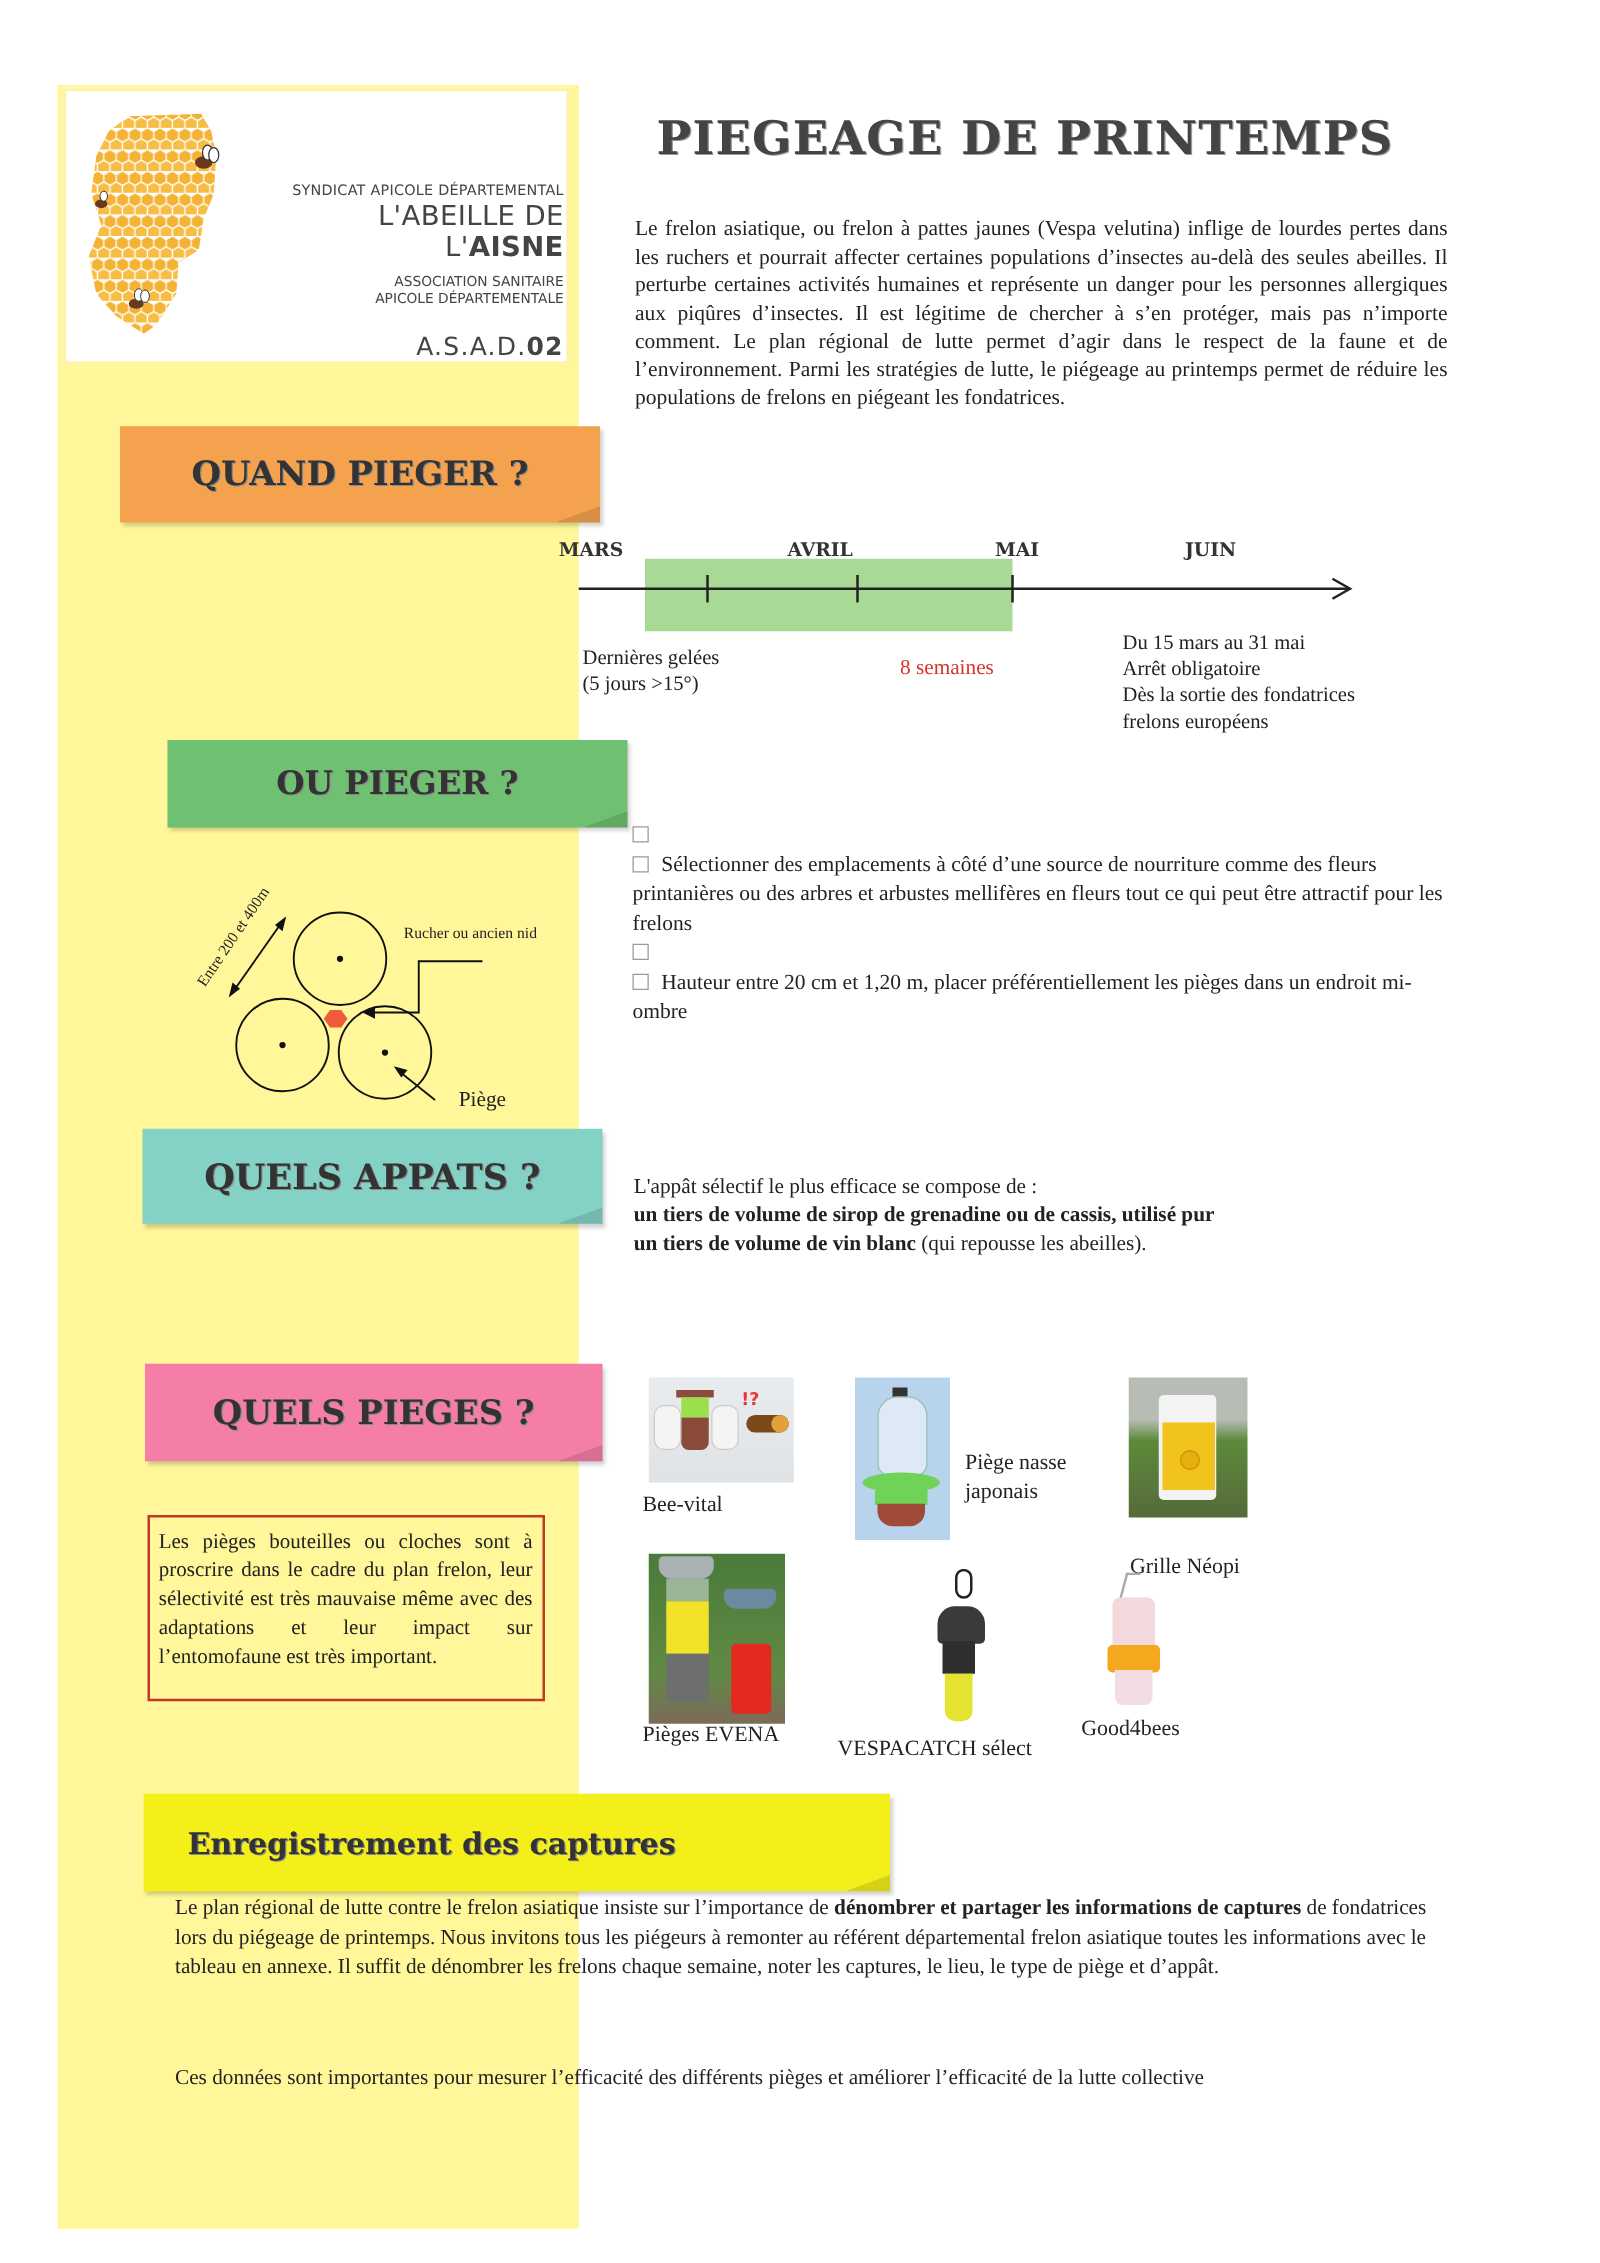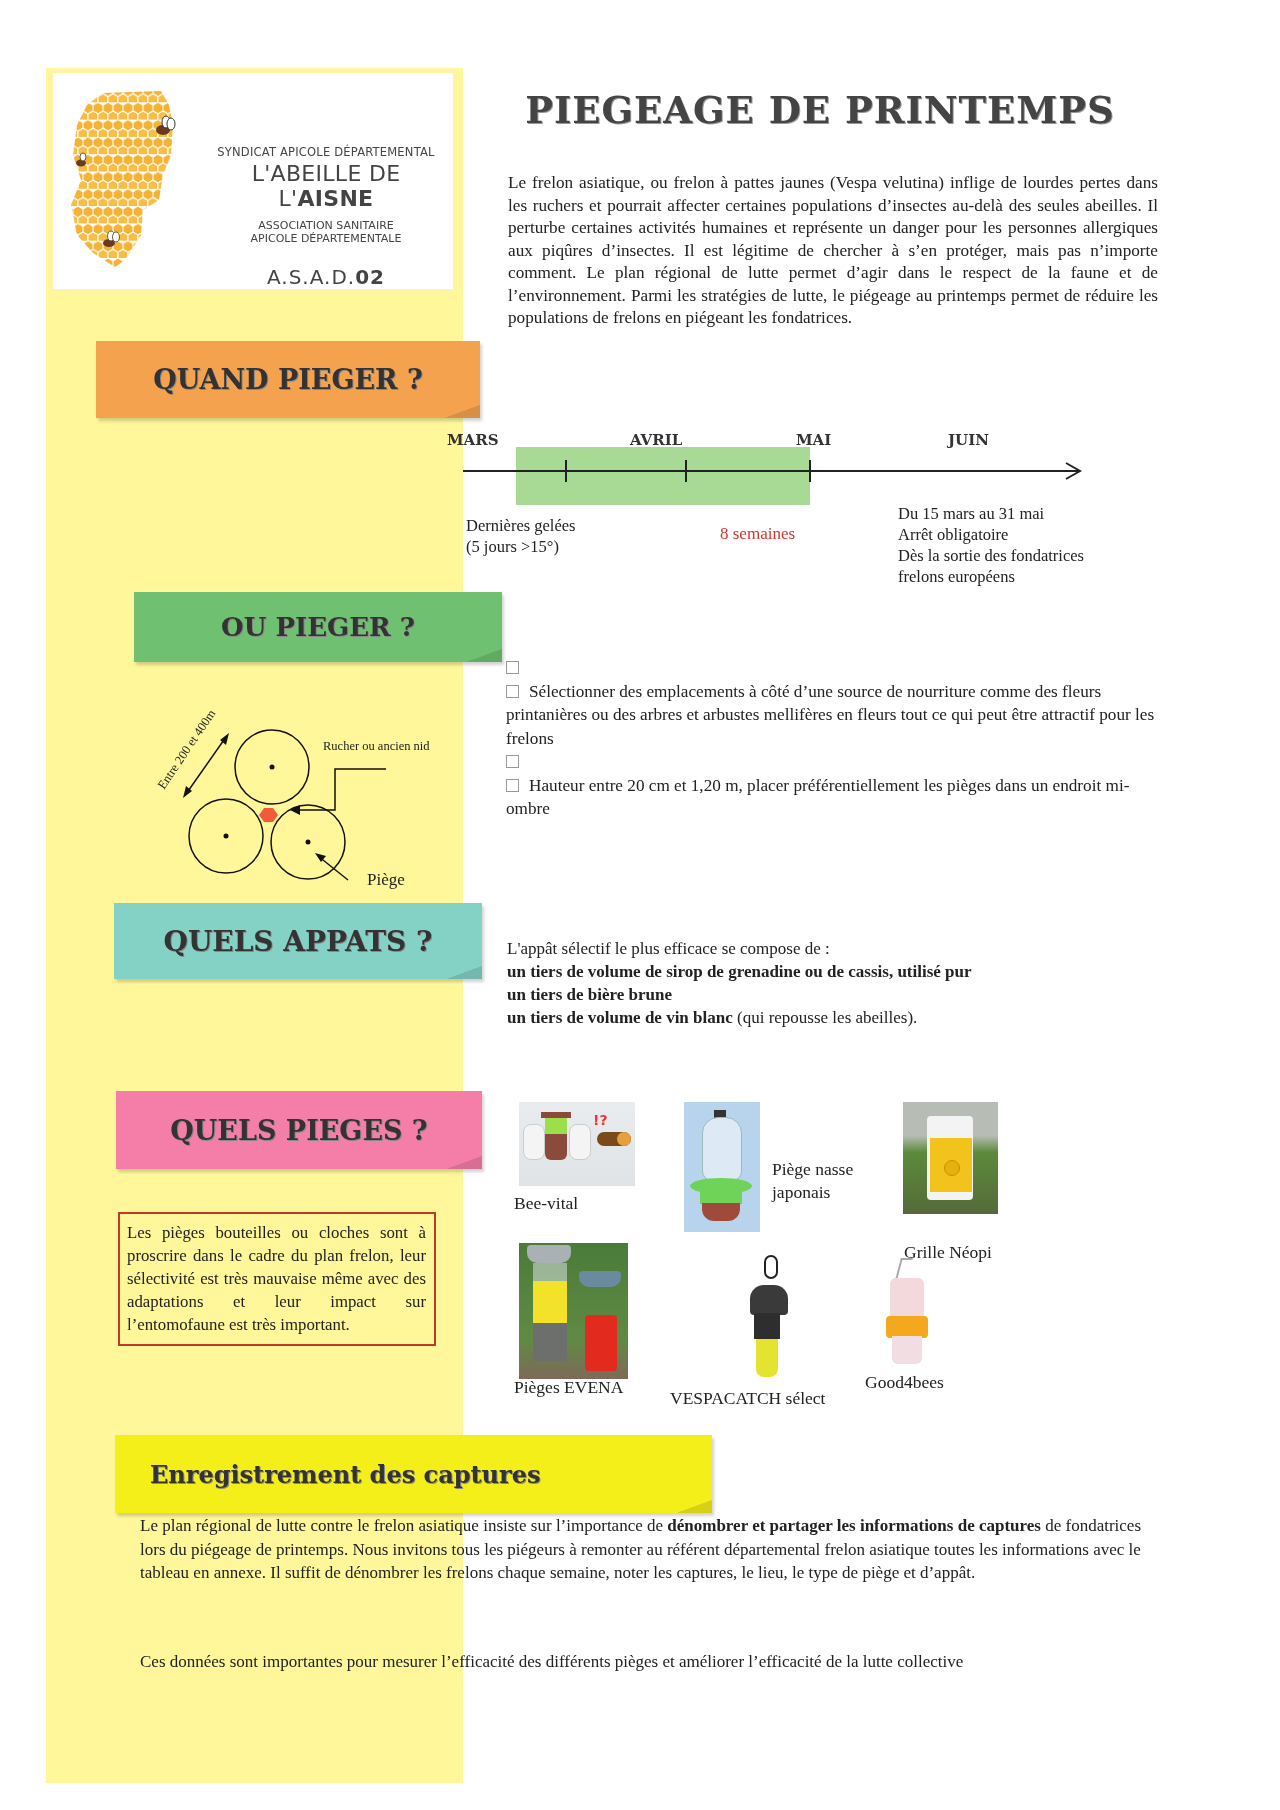--- a/index.html
+++ b/index.html
@@ -8,7 +8,7 @@
   .abs { position:absolute; }
   .yband { left:46px; top:68px; width:417px; height:1715px; background:#fff799; }
   .logo-box { left:50px; top:70px; width:406px; height:222px; background:#fff; border:3px solid #fff3a8; box-sizing:border-box; }
-  .logo-text { position:absolute; left:148px; top:72px; width:250px; text-align:center; font-family:"DejaVu Sans", sans-serif; color:#444; }
+  .logo-text { position:absolute; left:148px; top:72px; width:250px; text-align:right; font-family:"DejaVu Sans", sans-serif; color:#444; }
   .logo-l1 { font-size:11.5px; letter-spacing:0.2px; }
   .logo-l2 { font-size:22px; margin-top:2px; letter-spacing:0.3px; }
   .logo-l2 b { font-weight:bold;margin-top:36px; }

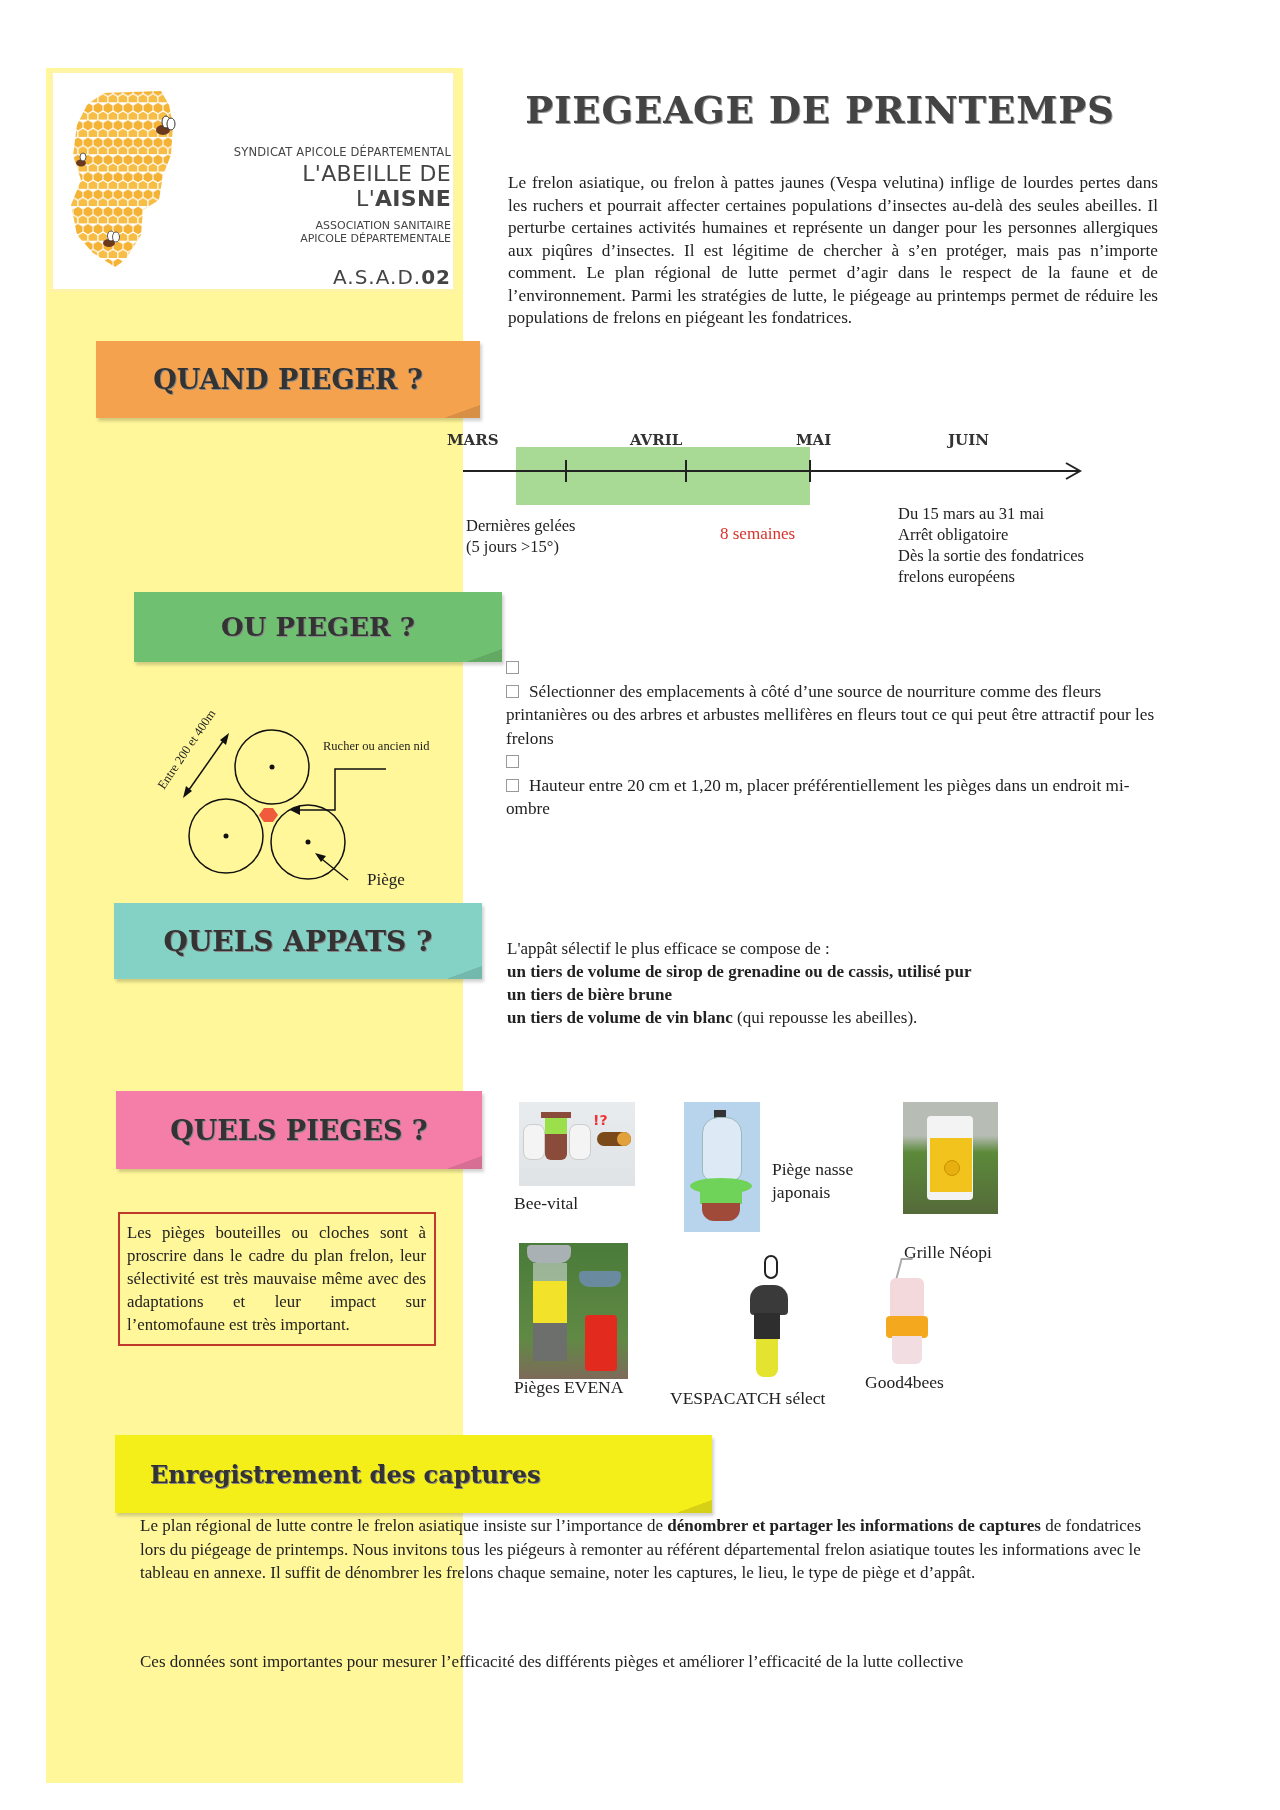--- a/index.html
+++ b/index.html
@@ -144,7 +144,6 @@
 <div class="abs appat">
   <div>L'appât sélectif le plus efficace se compose de :</div>
   <div style="font-weight:bold;">un tiers de volume de sirop de grenadine ou de cassis, utilisé pur</div>
-  <div style="font-weight:bold;">un tiers de bière brune</div>
   <div><b>un tiers de volume de vin blanc</b><span> (qui repousse les abeilles).</span></div>
 </div>
 

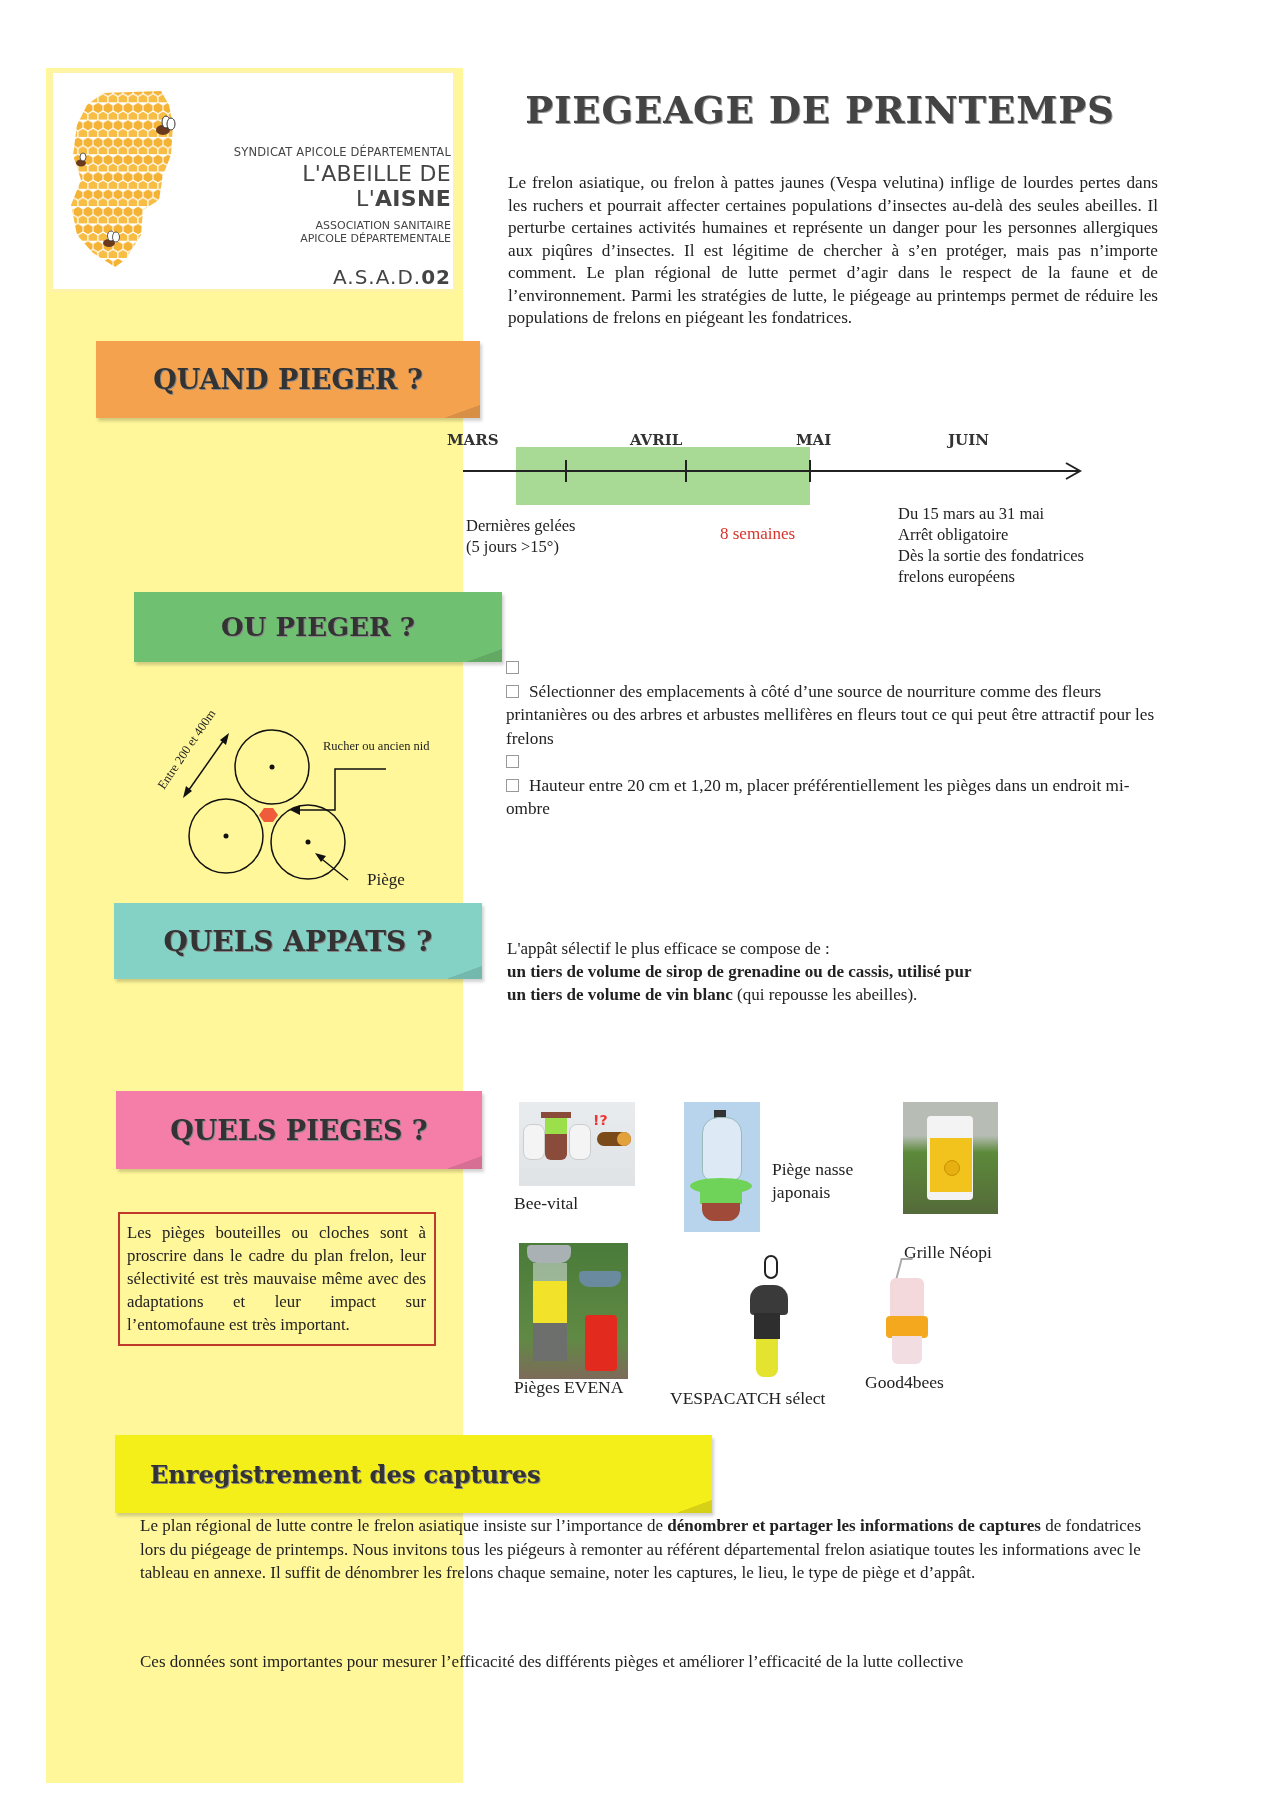--- a/index.html
+++ b/index.html
@@ -35,7 +35,7 @@
   .ou-list { left:506px; top:656px; width:660px; font-size:17.2px; line-height:23.5px; }
   .ou-list .cb { display:inline-block; width:11px; height:11px; border:1px solid #999; margin-right:10px; vertical-align:-1px; }
   .appat { left:507px; top:937px; width:620px; font-size:17px; line-height:23px; }
-  .warn { left:118px; top:1212px; width:318px; box-sizing:border-box; border:2px solid #c0392b; padding:7px 8px 8px 7px;
+  .warn { left:118px; top:1212px; width:318px; box-sizing:border-box; border:2px solid #c0392b; padding:7px 8px 23px 7px;
           font-size:16.8px; line-height:23px; text-align:justify; }
   .cap { font-size:17.5px; }
   .enreg-text { left:140px; top:1514px; width:1030px; font-size:17px; line-height:23.5px; }

